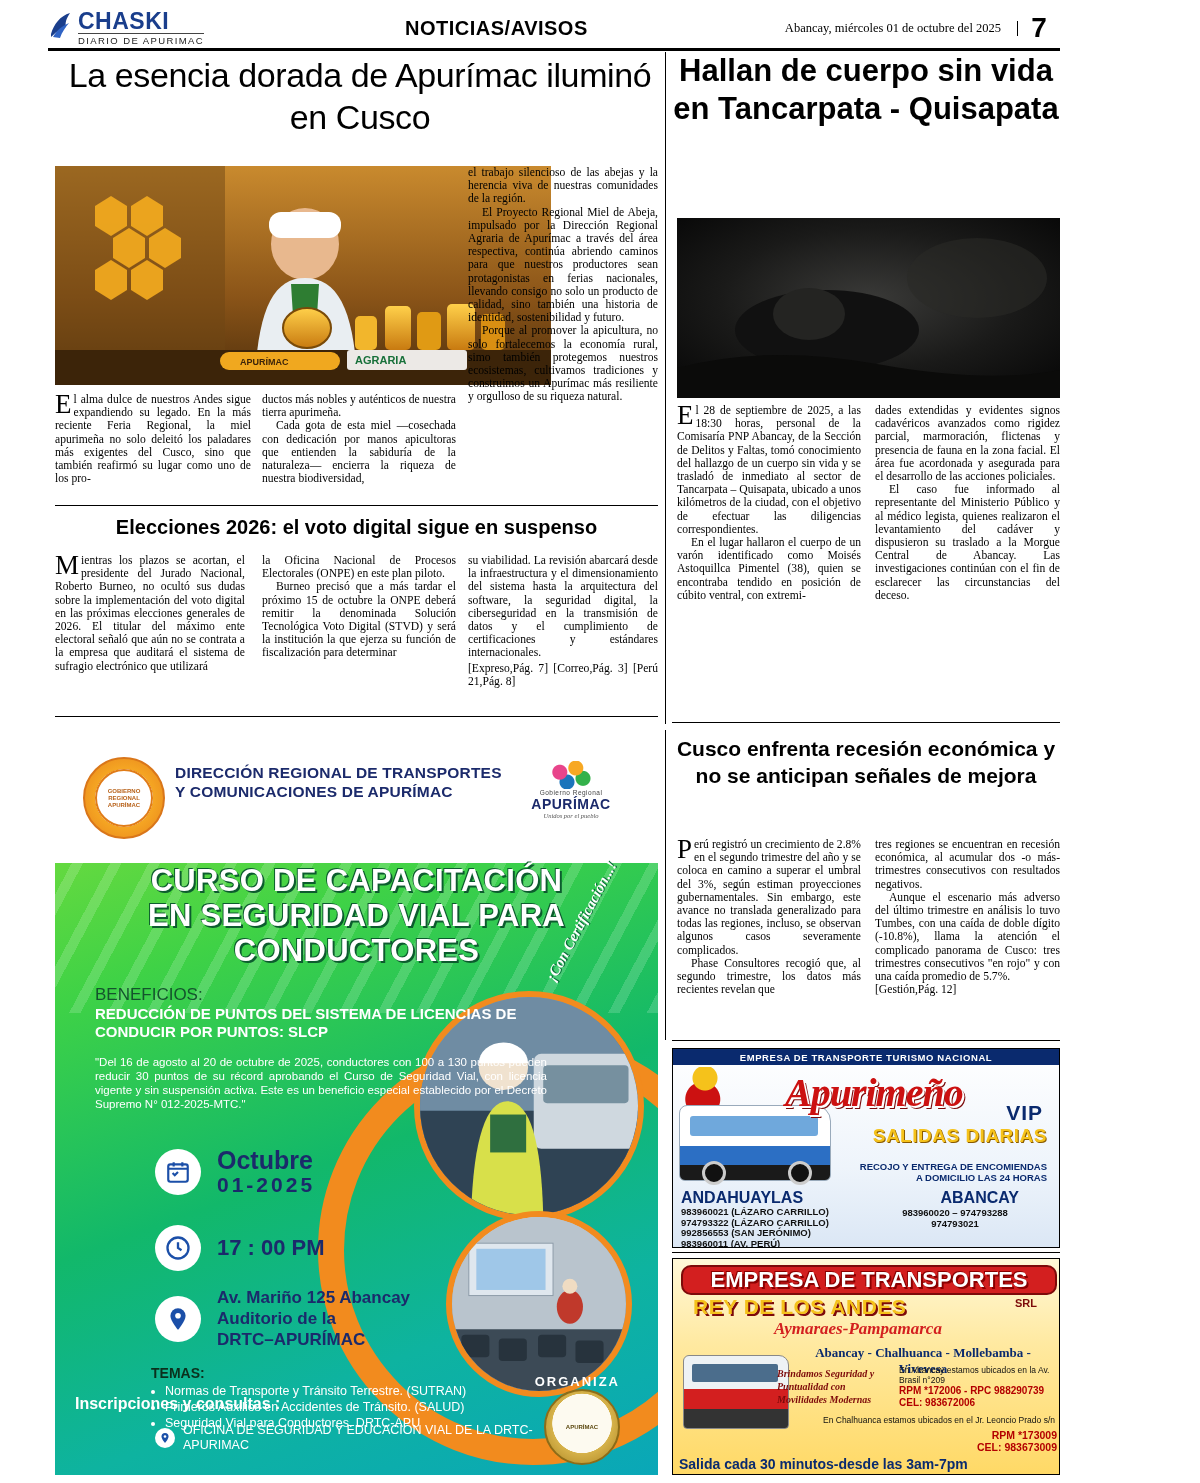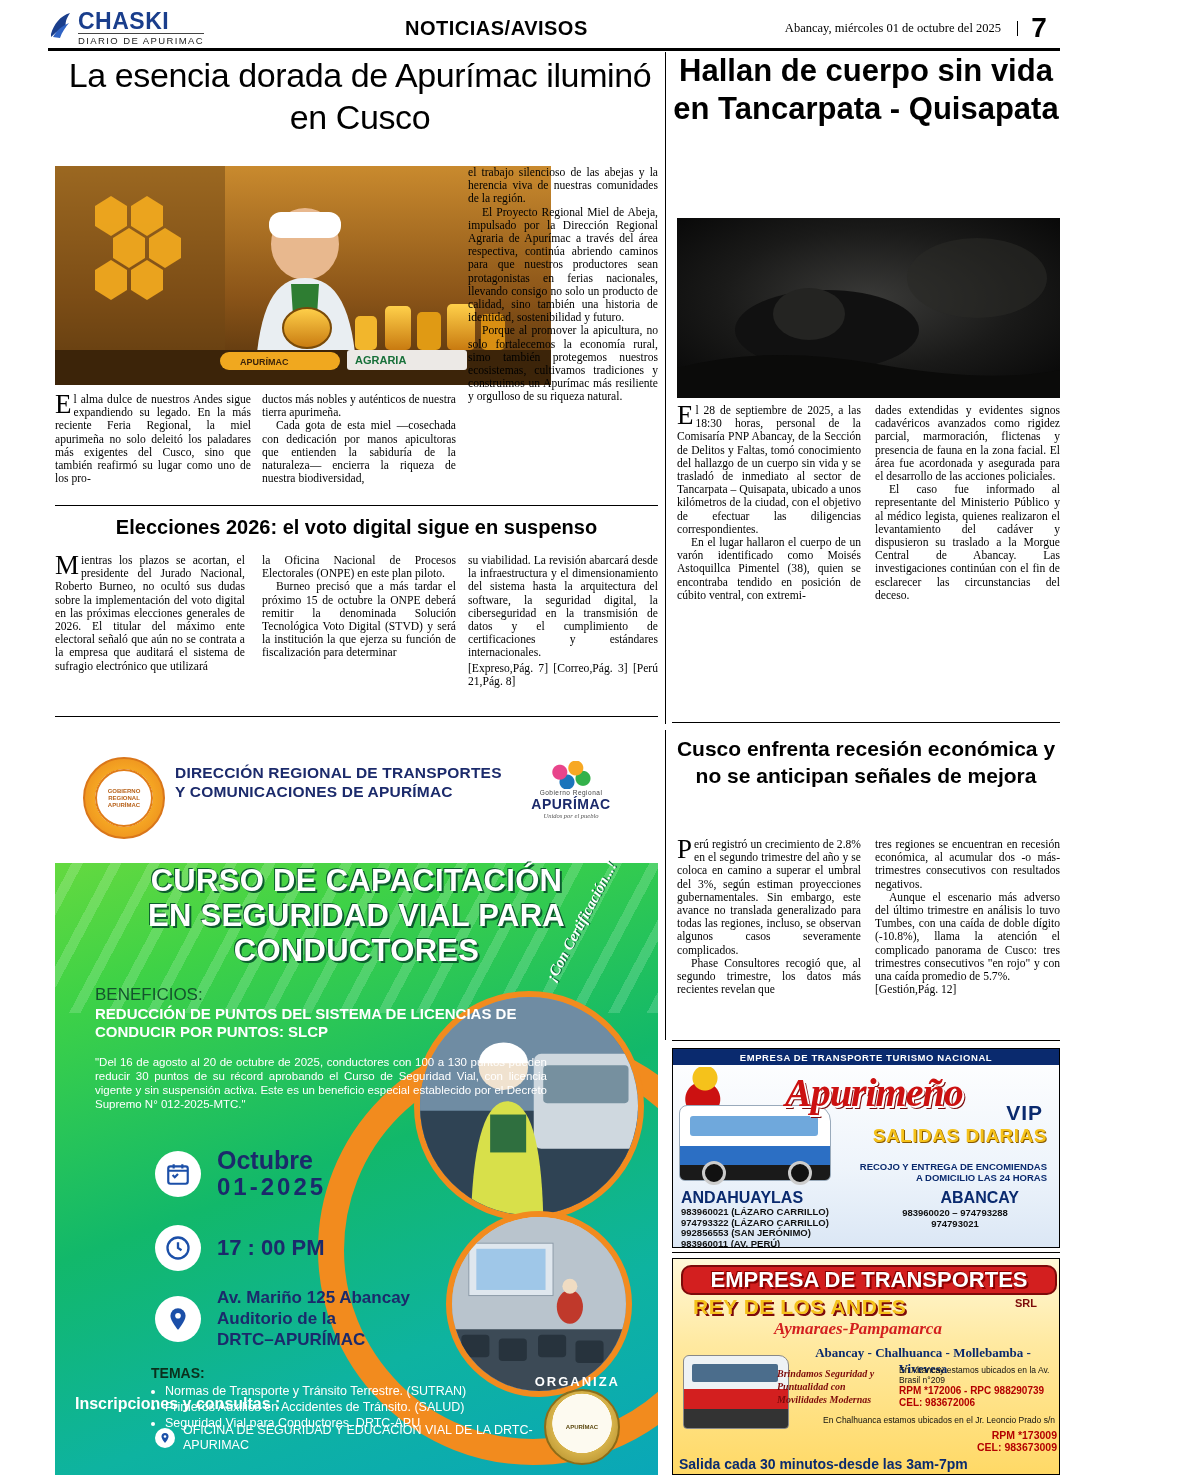--- a/index.html
+++ b/index.html
@@ -336,7 +336,7 @@
   }
   #row-date { left: 100px; top: 412px; }
   #row-date .d1 { font-size: 25px; line-height: 26px; }
-  #row-date .d2 { font-size: 24px; letter-spacing: 3px; }
+  #row-date .d2 { font-size: 21px; letter-spacing: 3px; }
   #row-time { left: 100px; top: 490px; }
   #row-time .t1 { font-size: 22px; }
   #row-place { left: 100px; top: 552px; }

